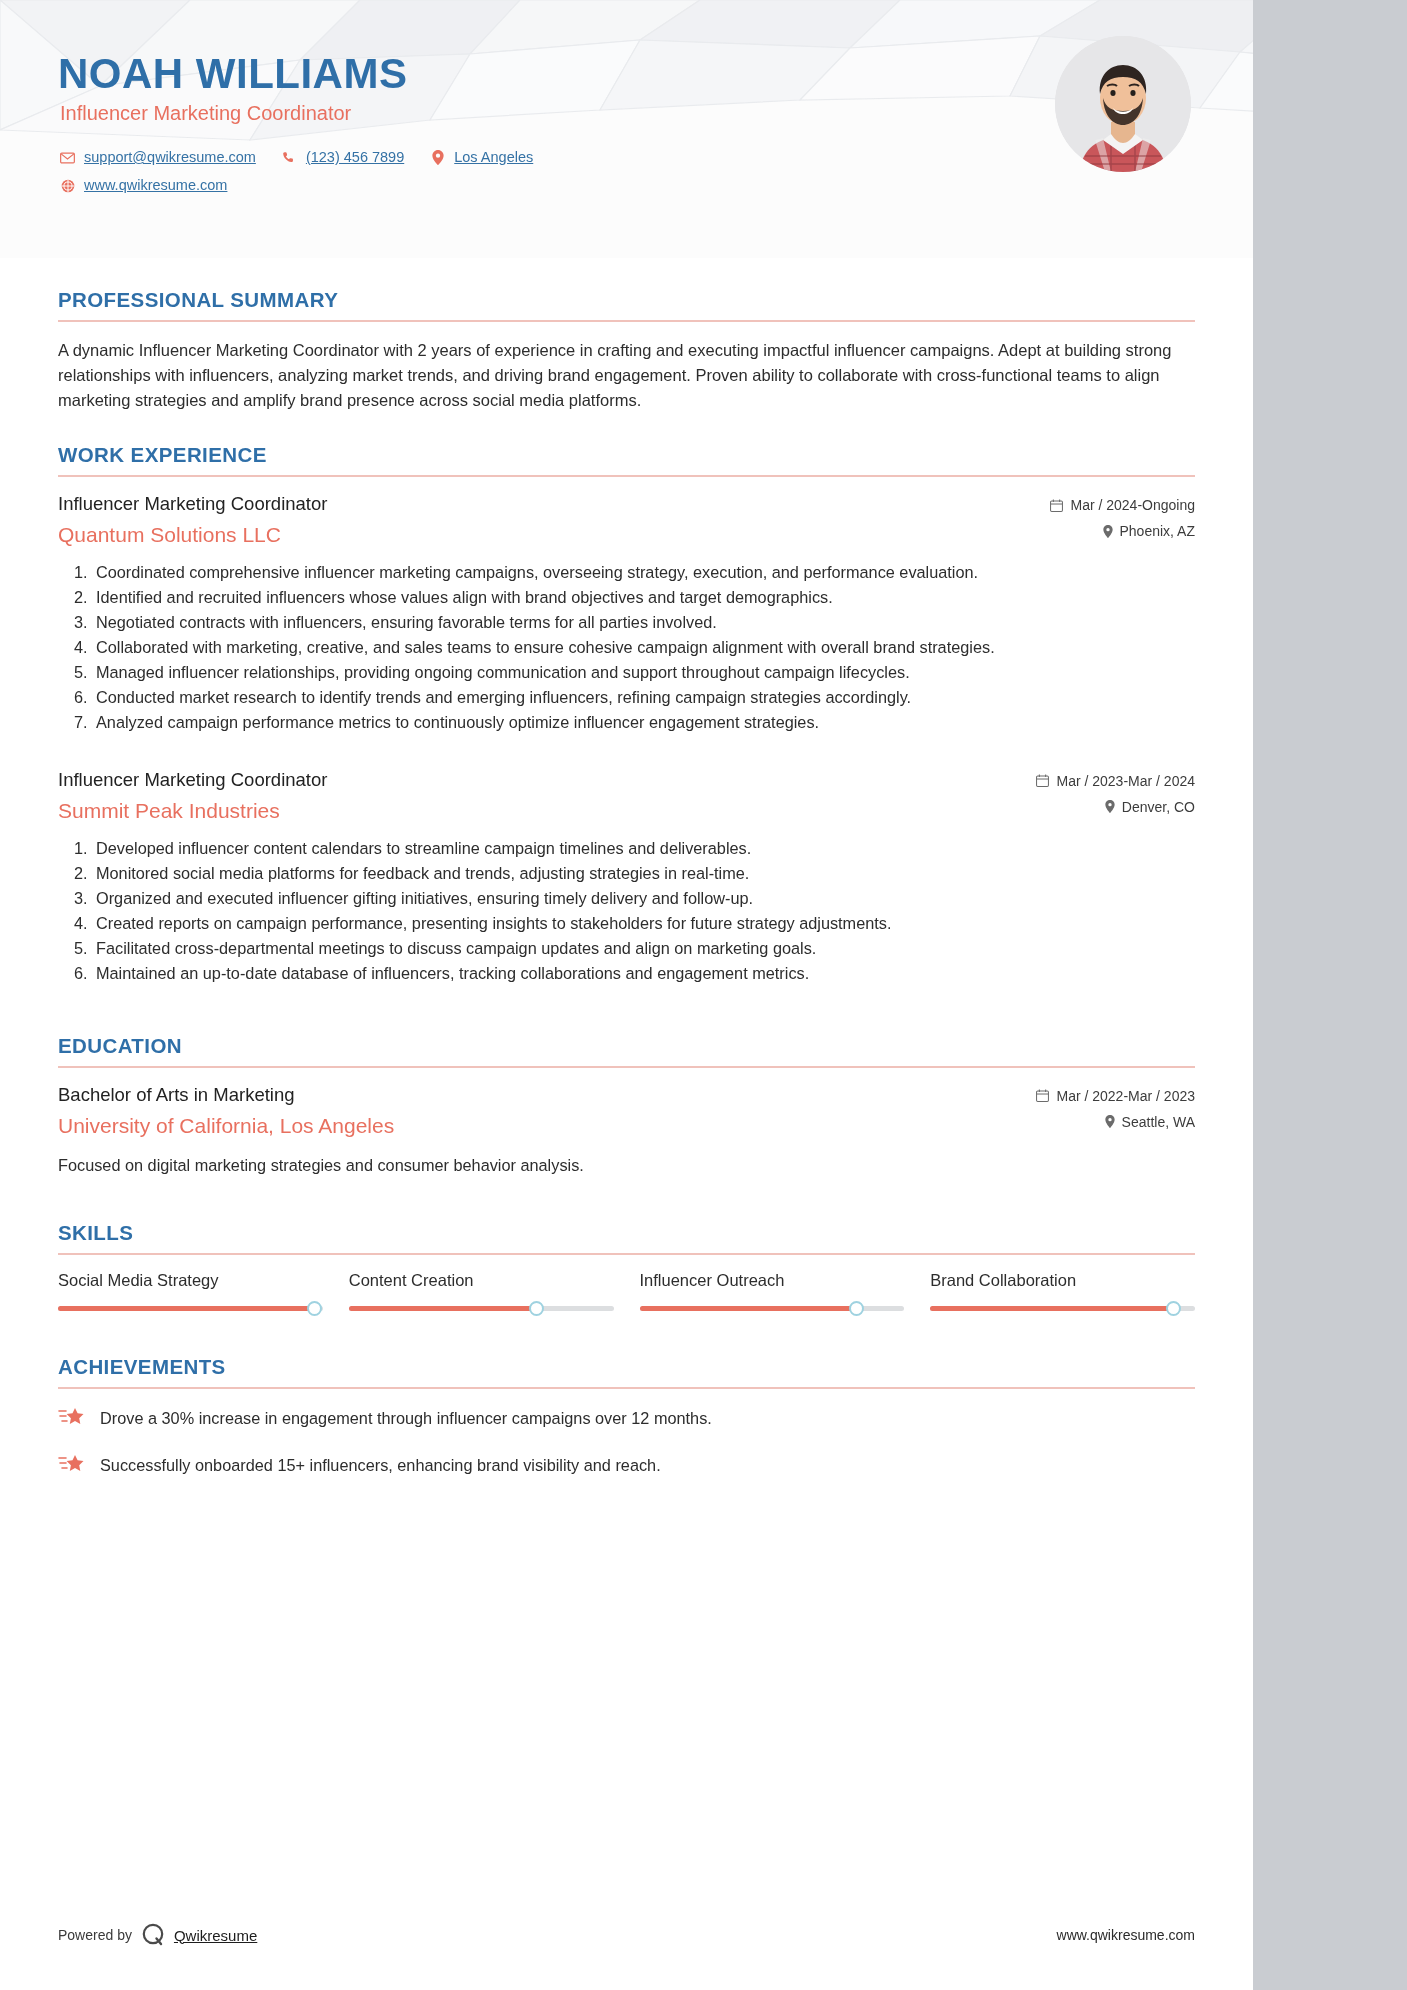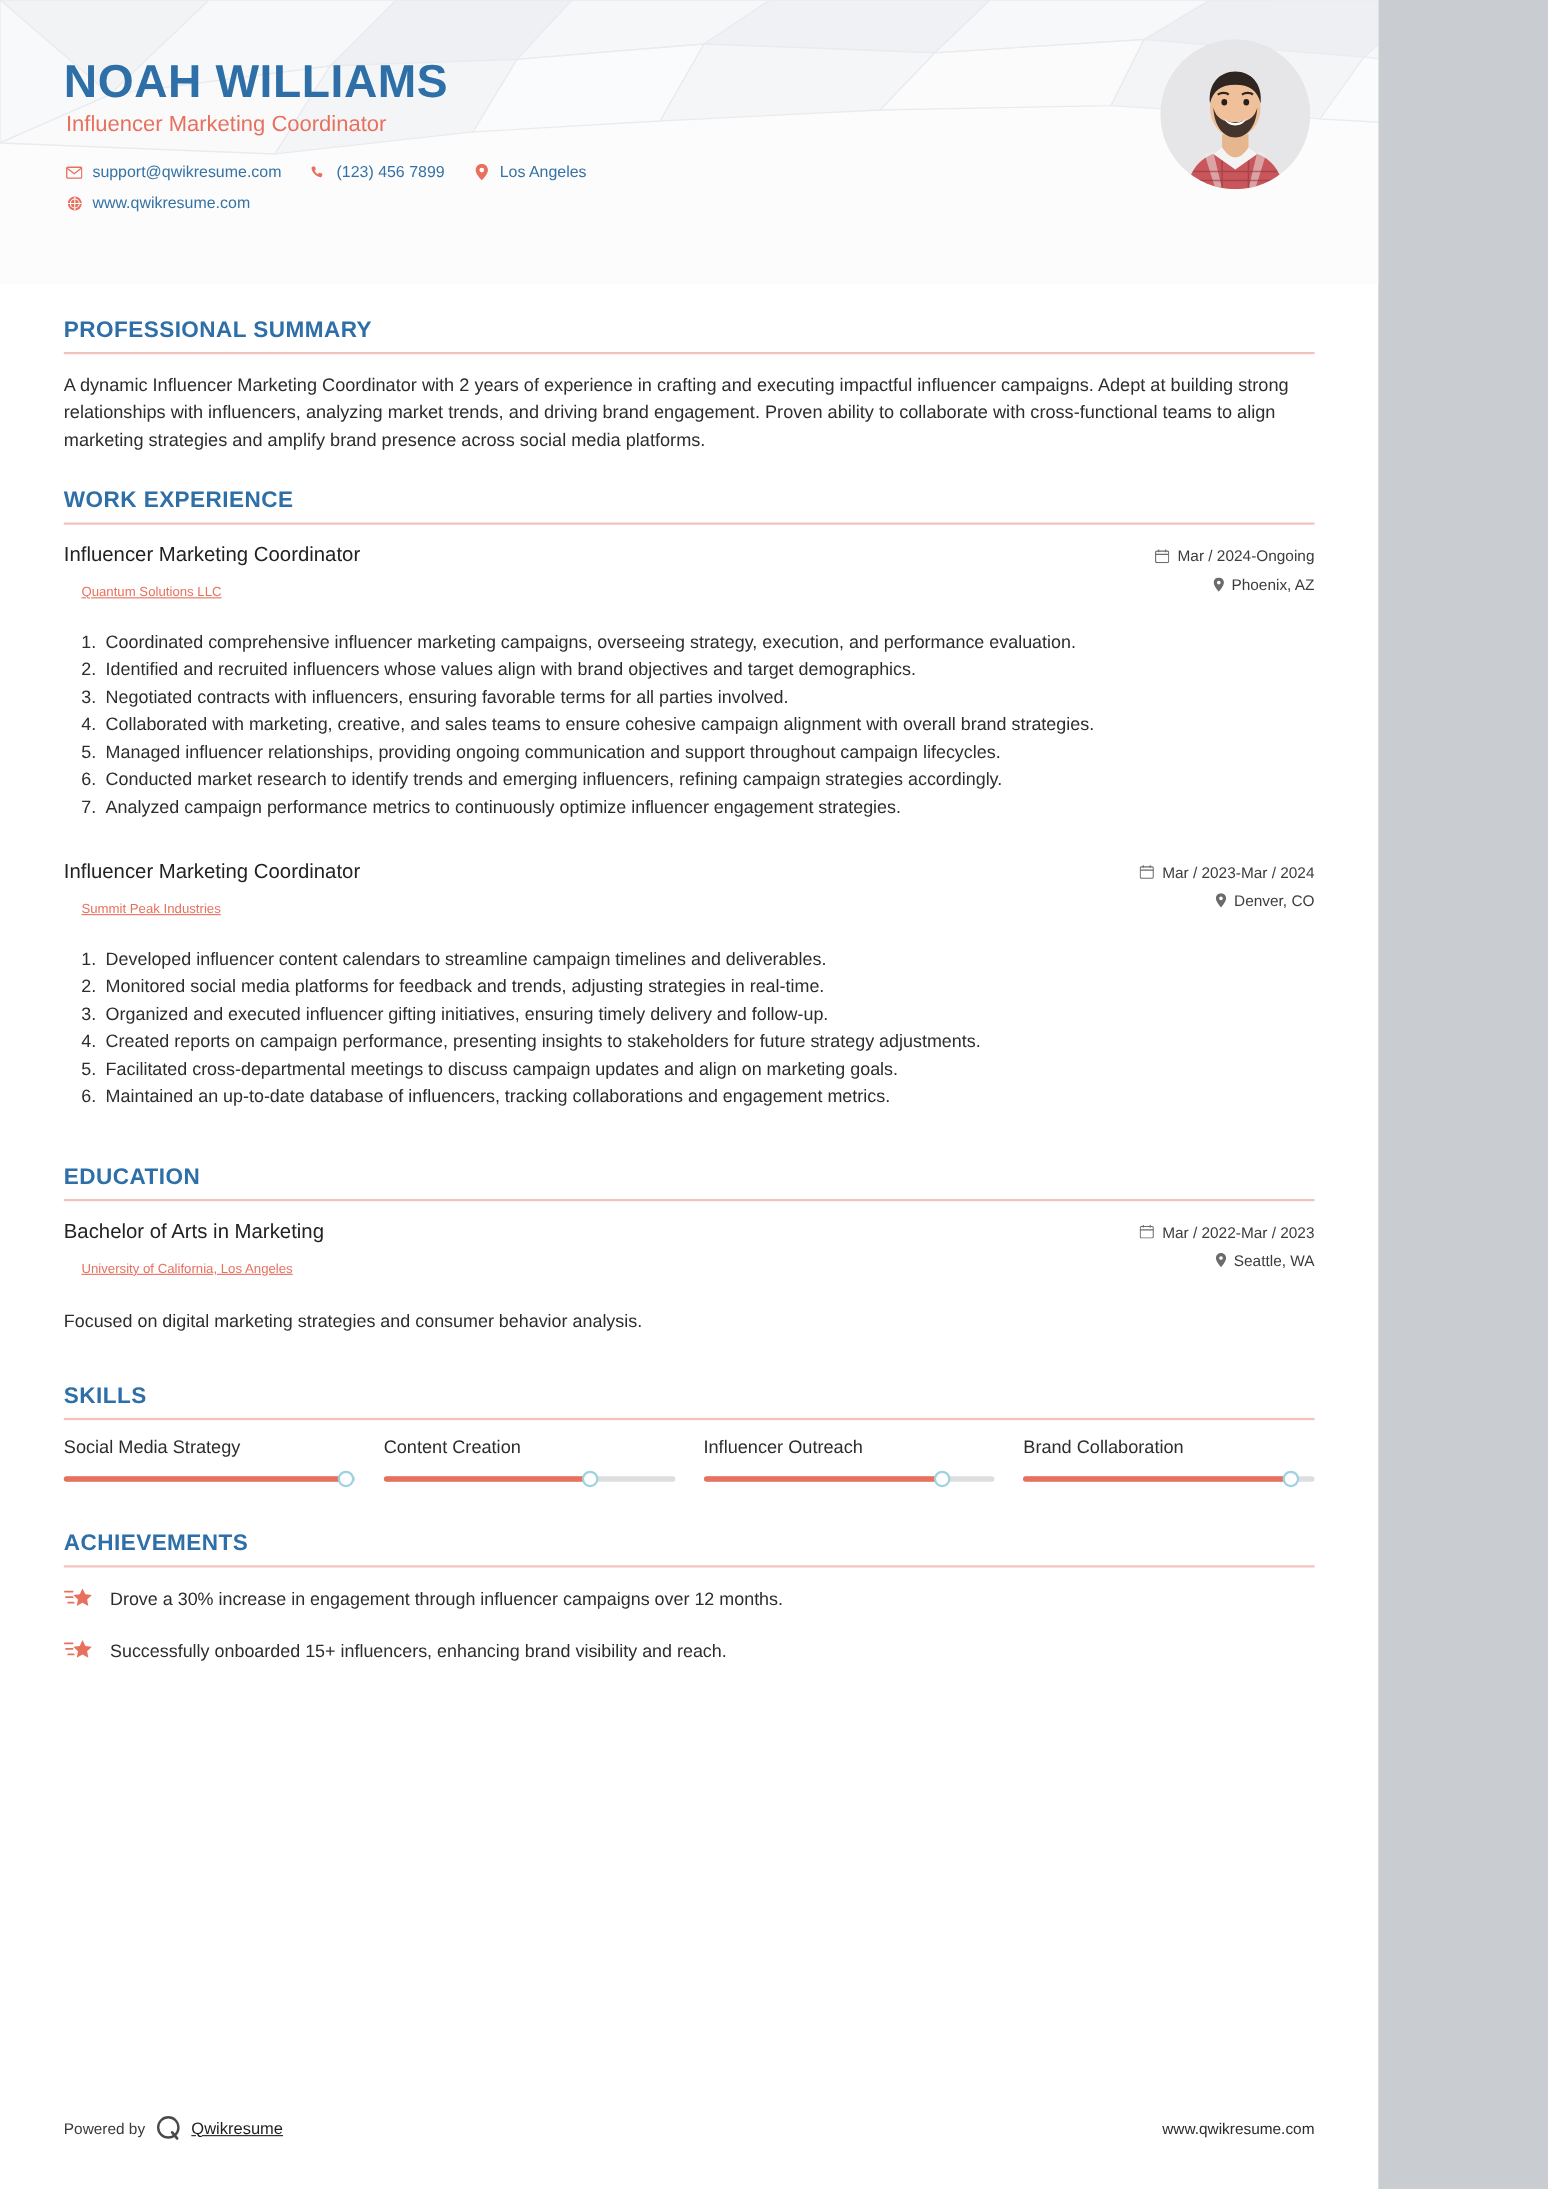--- a/index.html
+++ b/index.html
@@ -58,12 +58,13 @@
   }
   .contact-item {
     display: flex;
-    align-items: flex-start;
+    align-items: flex-end;
     gap: 9px;
     margin-right: 26px;
     font-size: 14.5px;
     color: #3572a5;
     white-space: nowrap;
+    text-decoration: underline;
   }
   .contact-item .ic {
     color: #e8705f;

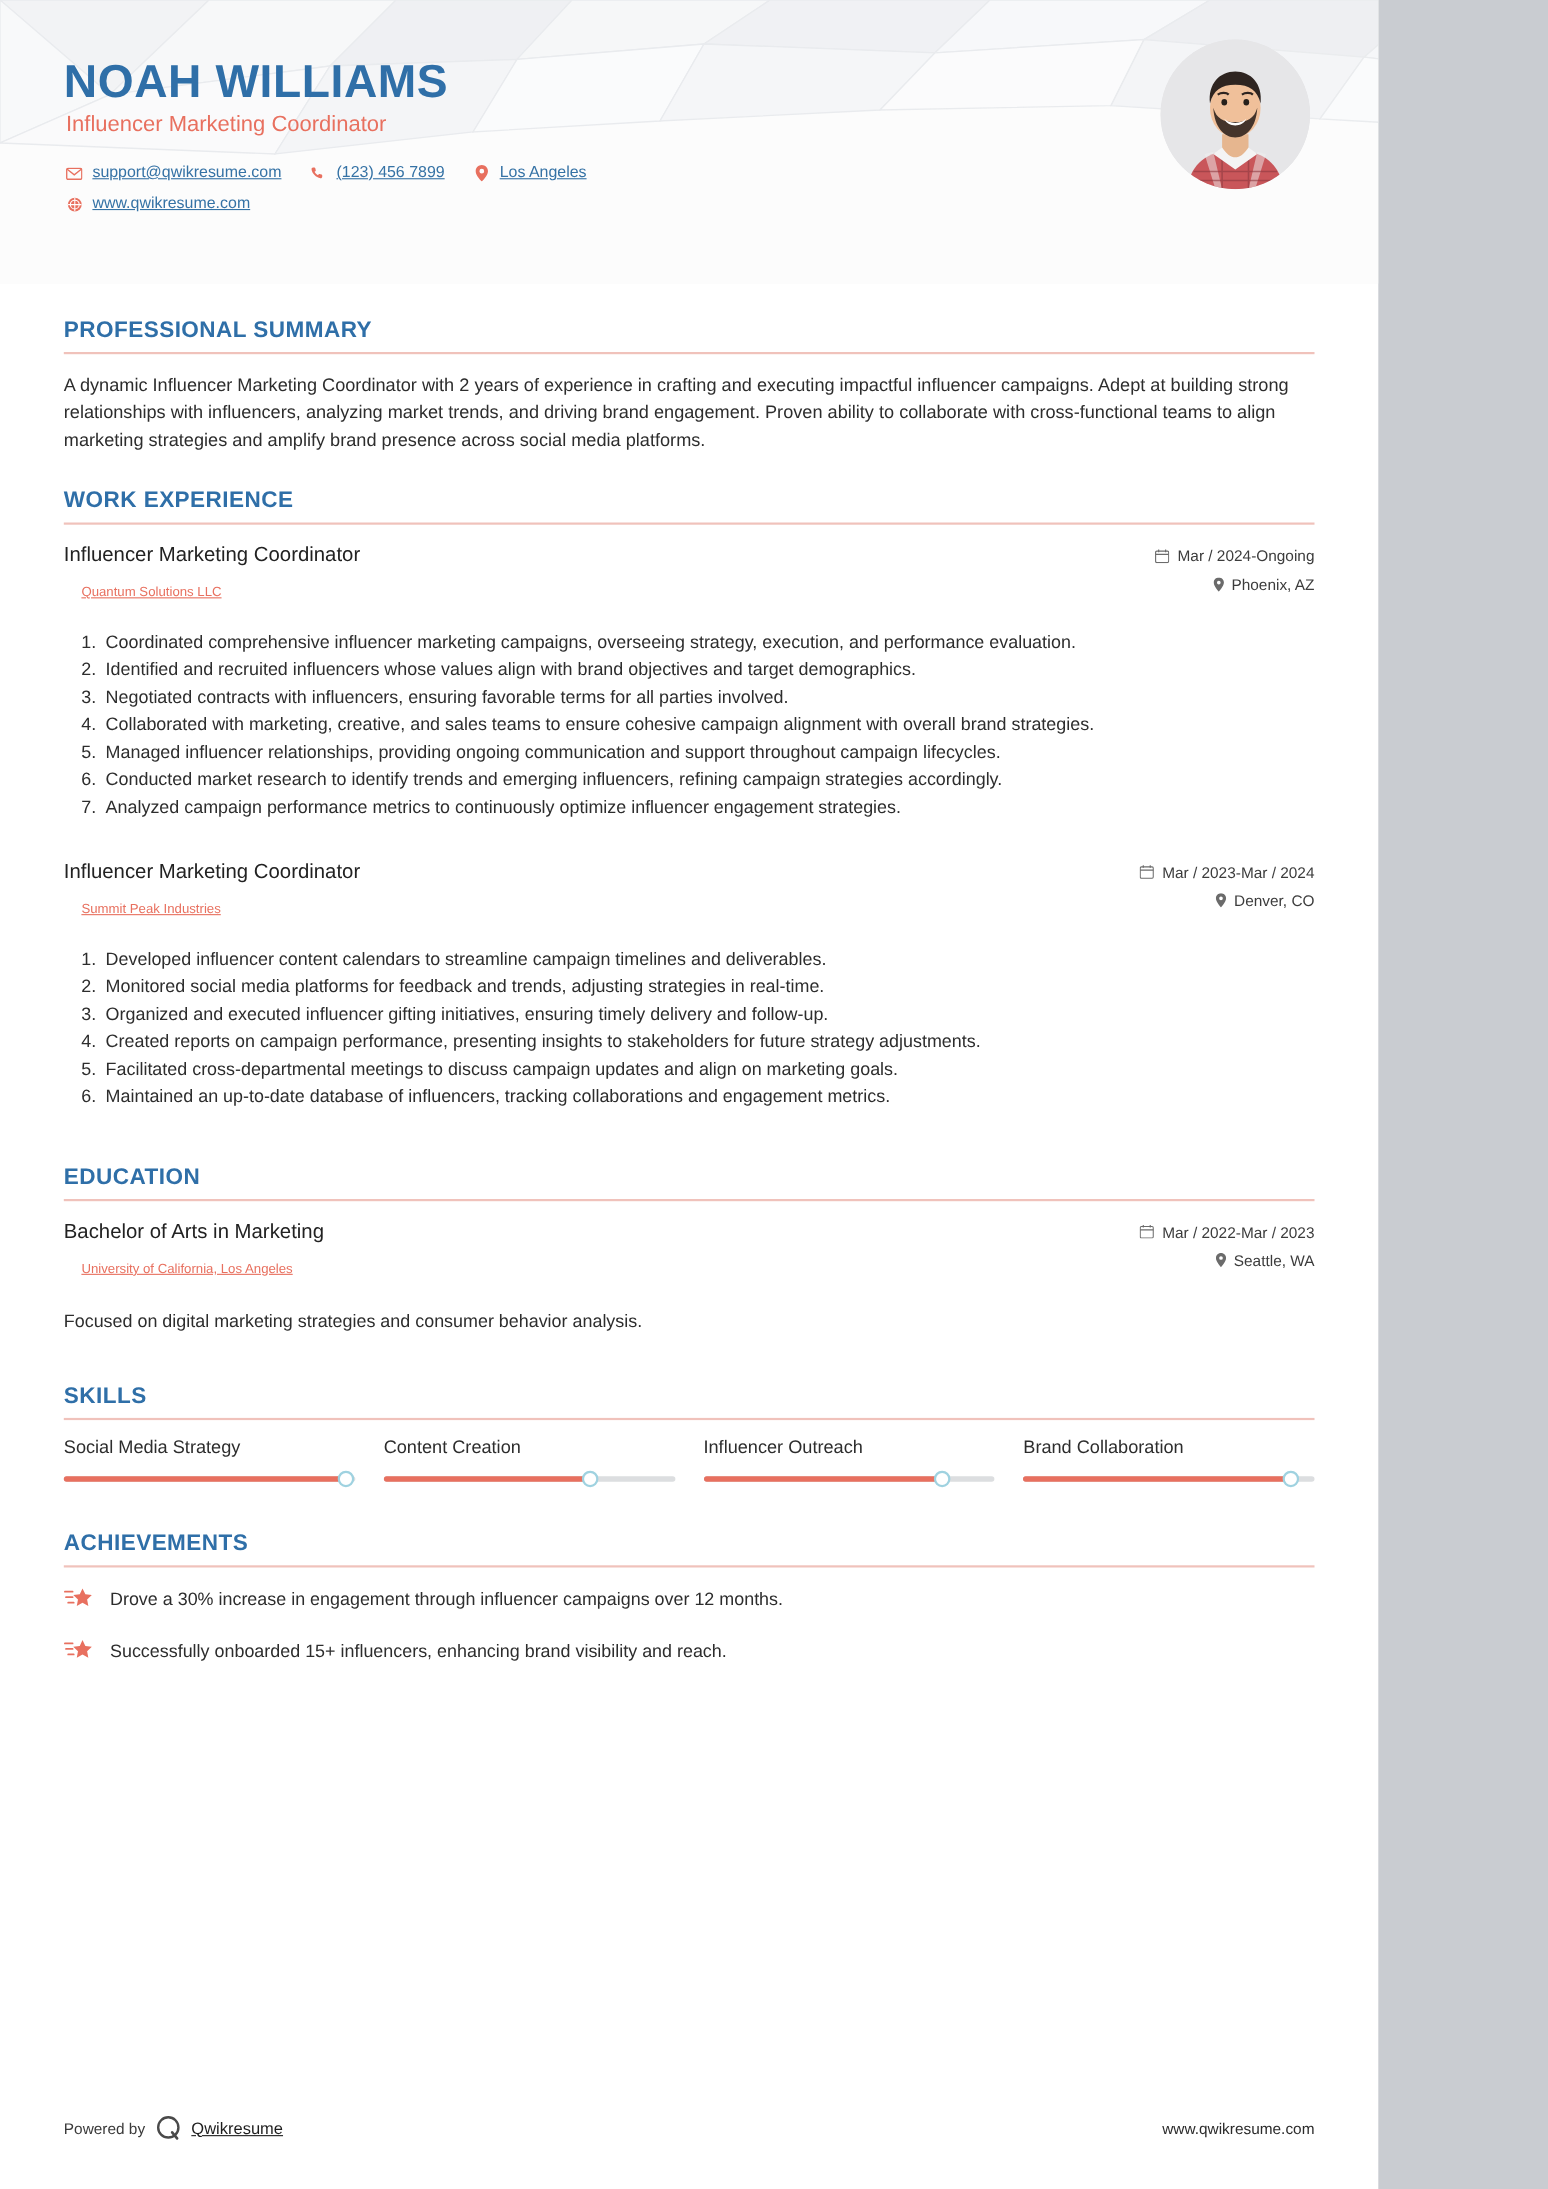--- a/index.html
+++ b/index.html
@@ -128,10 +128,9 @@
     font-weight: 400;
   }
   .entry-org {
-    font-size: 12px;
+    font-size: 21px;
     color: #e8705f;
-    margin: 16px;
-    text-decoration: underline;
+    margin: 0;
   }
   .entry-right {
     flex: 0 0 auto;

